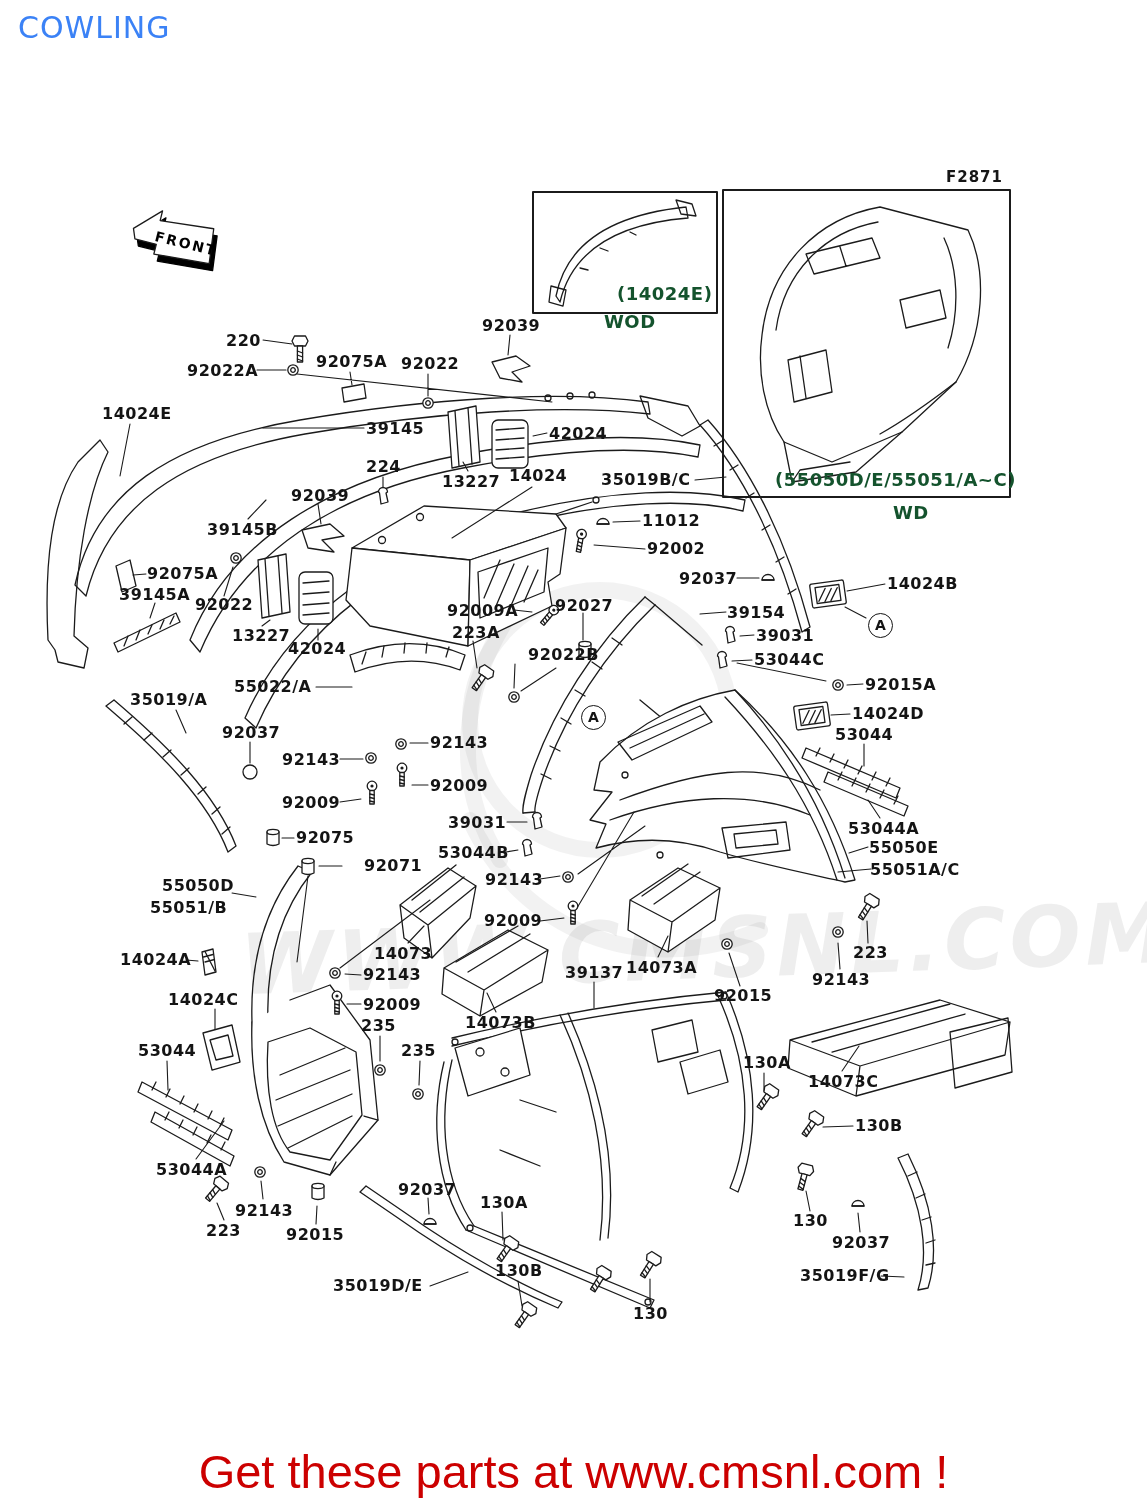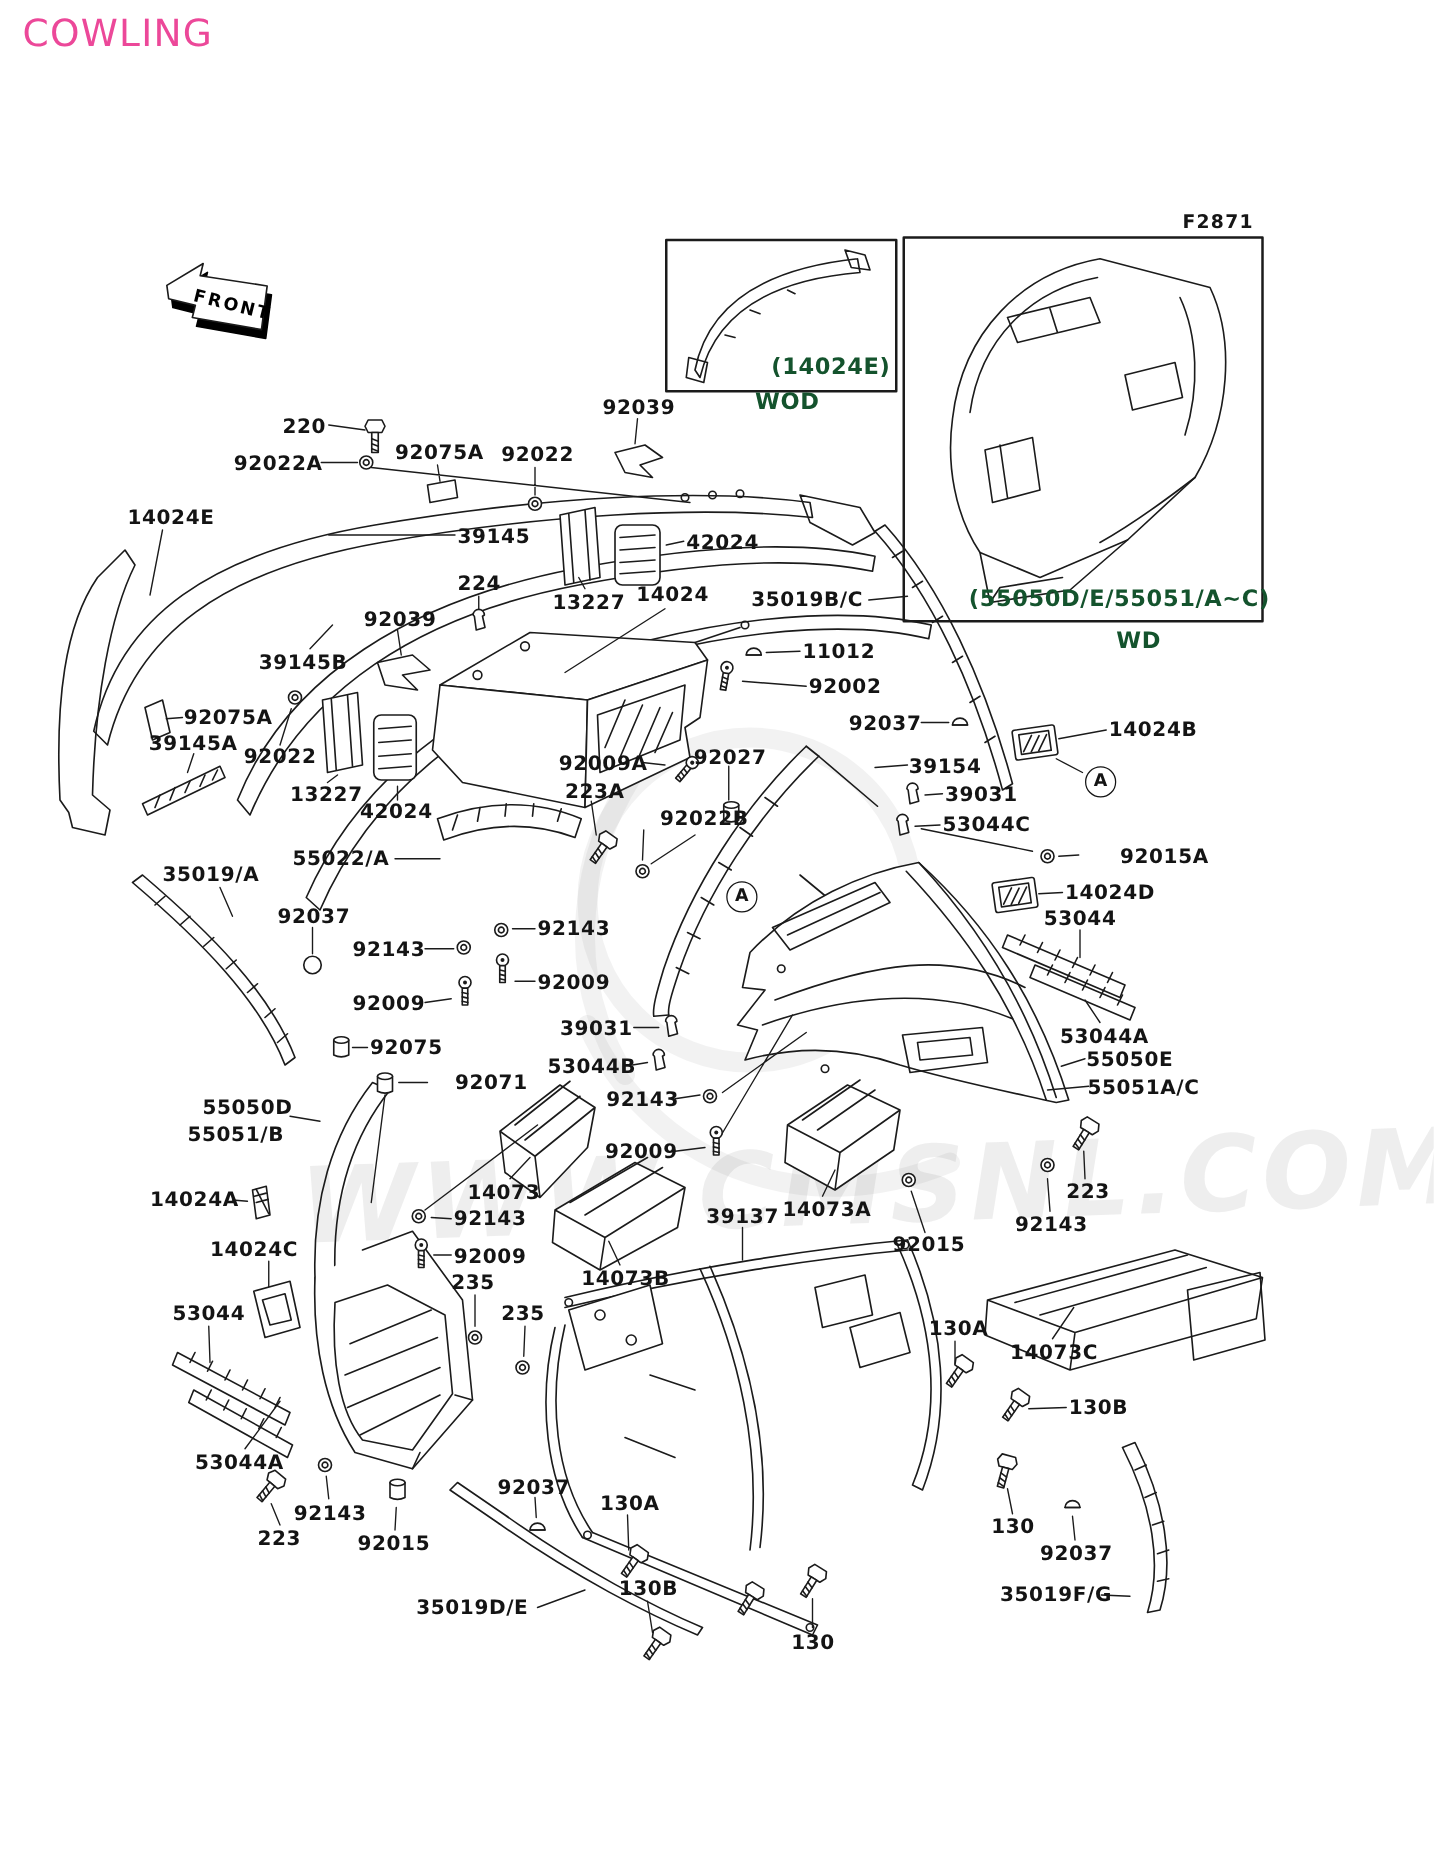--- a/index.html
+++ b/index.html
@@ -8,7 +8,7 @@
   .stage{position:absolute;left:0;top:0;width:1147px;height:1500px;}
   svg.art{position:absolute;left:0;top:0;}
   .page-title{position:absolute;left:18px;top:10px;font-size:30px;letter-spacing:1px;
-              color:#ec4899;font-weight:400;}
+              color:#3b82f6;font-weight:400;}
   .fig-code{position:absolute;left:946px;top:168px;font-weight:bold;font-size:15px;
             letter-spacing:1px;color:#161616;}
   .inset-label{position:absolute;font-weight:bold;font-size:18px;color:#14532d;

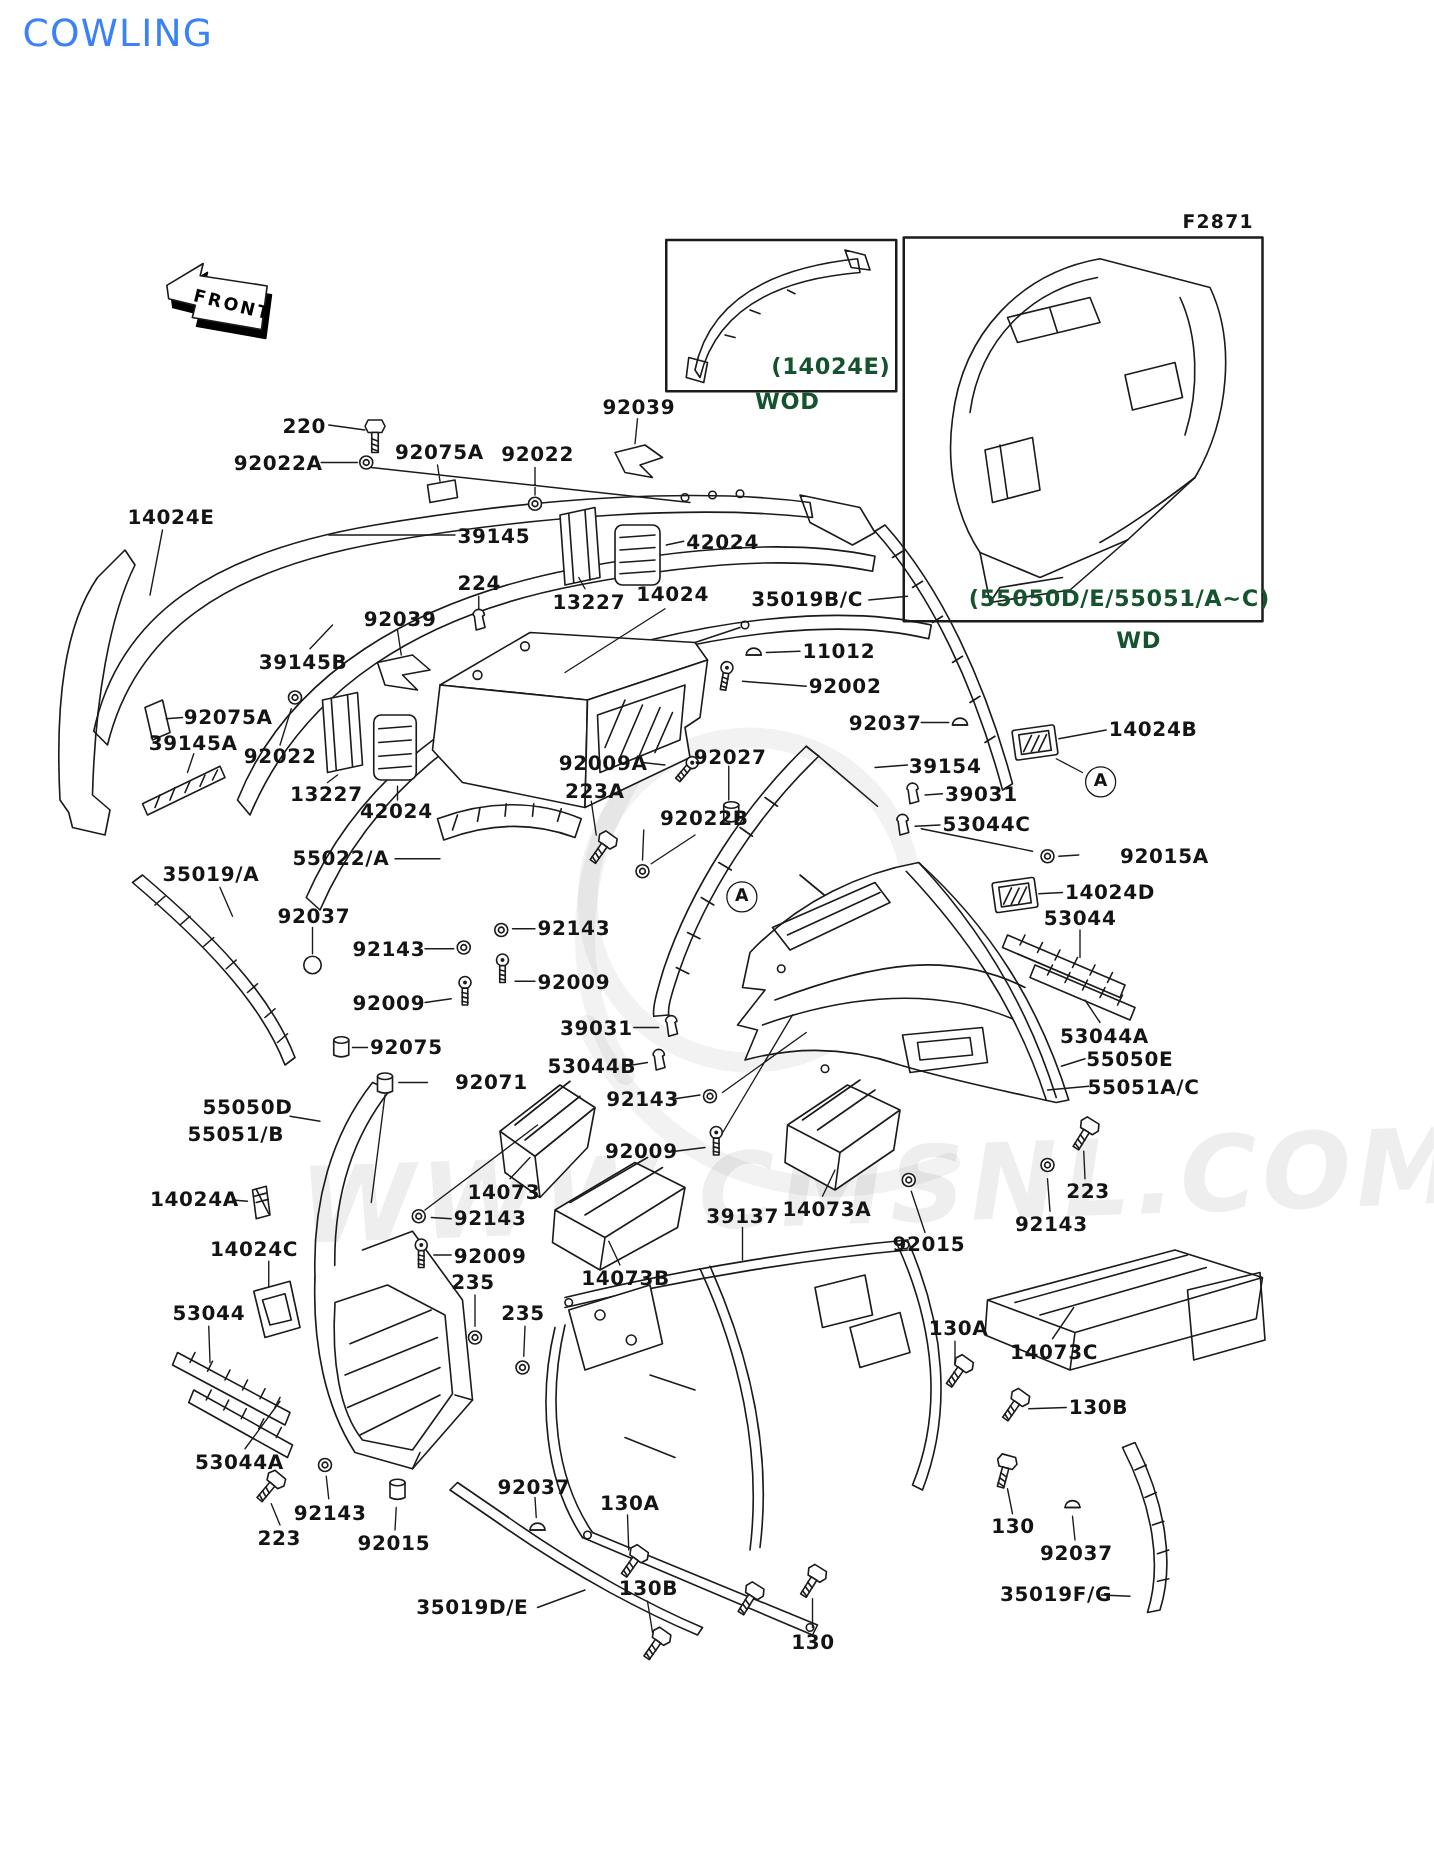--- a/index.html
+++ b/index.html
@@ -373,7 +373,7 @@
       <div class="plabel" style="left: 754px; top: 650px;">53044C</div>
       <div class="plabel" style="left: 234px; top: 677px;">55022/A</div>
       <div class="plabel" style="left: 130px; top: 690px;">35019/A</div>
-      <div class="plabel" style="left: 896px; top: 675px;">92015A</div>
+      <div class="plabel" style="left: 865px; top: 675px;">92015A</div>
       <div class="plabel" style="left: 852px; top: 704px;">14024D</div>
       <div class="plabel" style="left: 835px; top: 725px;">53044</div>
       <div class="plabel" style="left: 222px; top: 723px;">92037</div>

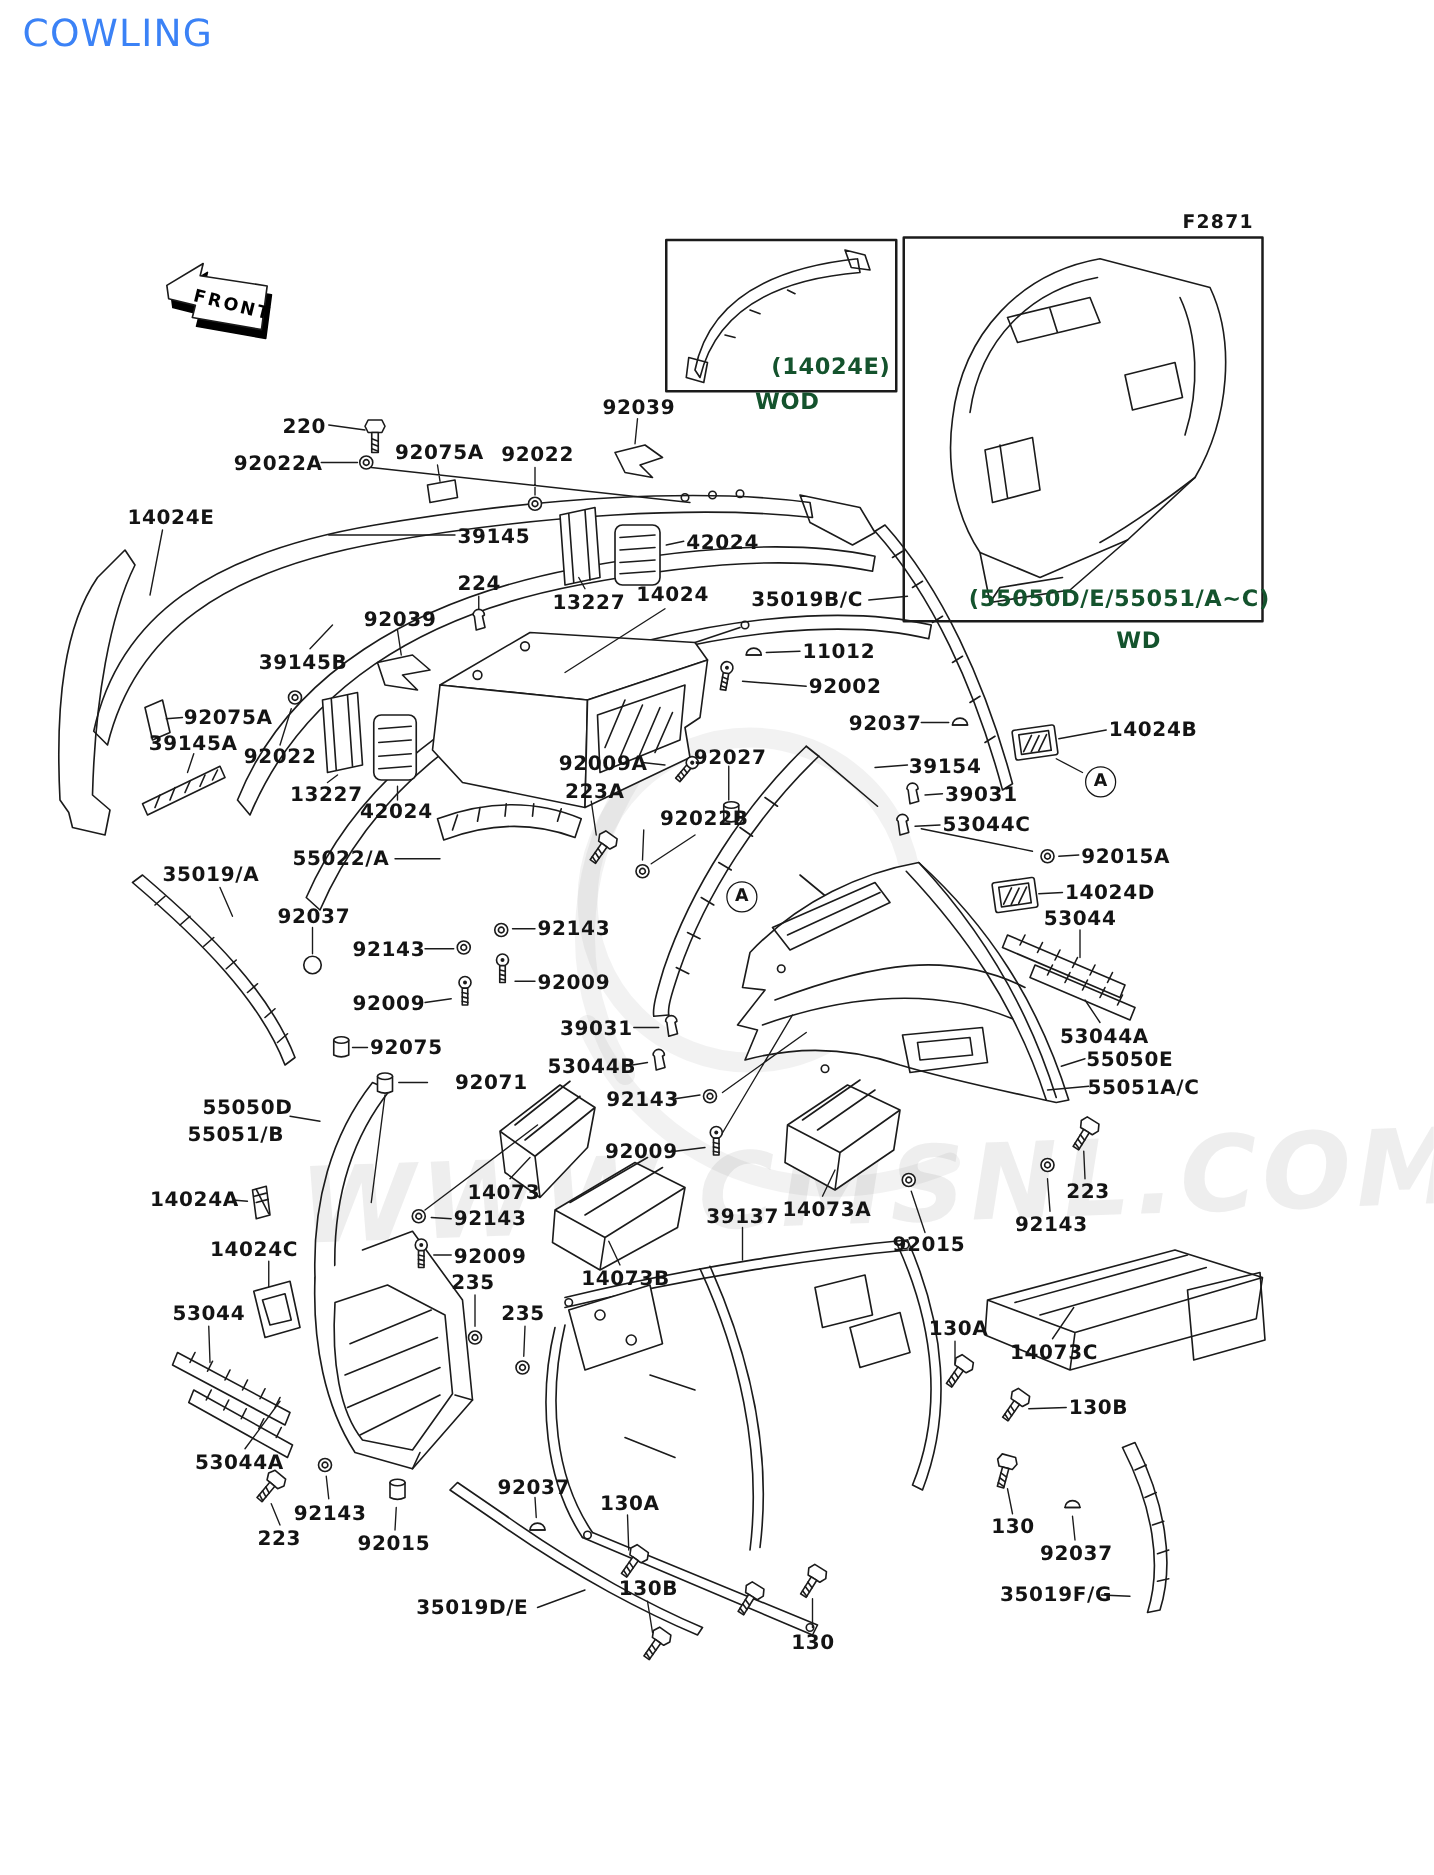--- a/index.html
+++ b/index.html
@@ -425,6 +425,7 @@
       <div class="plabel circled" style="left: 581px; top: 705px;">A</div>
     </div>
 
+  <div class="footer">Get these parts at www.cmsnl.com !</div>
 </div>
 
 </body></html>

